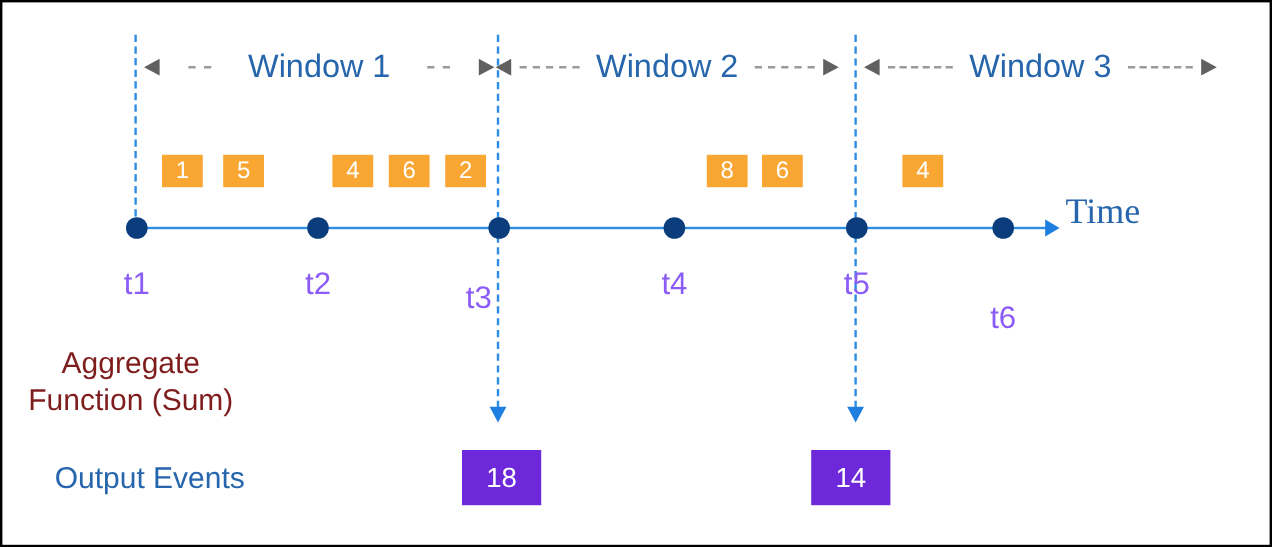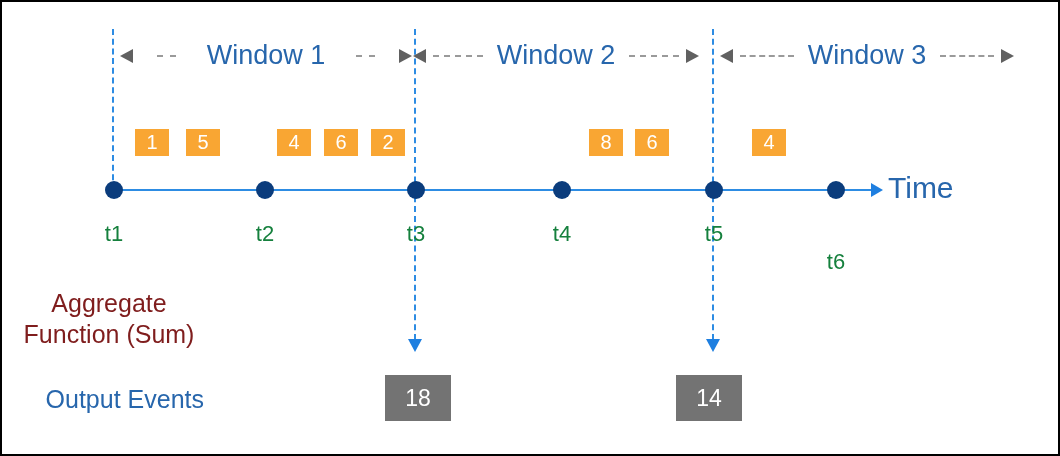--- a/index.html
+++ b/index.html
@@ -50,7 +50,7 @@
   .tick-1 { left:82px; } .tick-2 { left:233px; } .tick-3 { left:384px; }
   .tick-4 { left:530px; } .tick-5 { left:682px; } .tick-6 { left:804px;margin-top:28px; }
 
-  .time-label { position:absolute; left:886px; top:169px; font-size:30px; font-weight:300; color:#2766AC; }
+  .time-label { position:absolute; left:886px; top:158px; font-size:30px; font-weight:300; color:#2766AC;font-family:Liberation Serif, serif; }
 
   
   .ev { position:absolute; top:127px; width:34px; height:27px; background:#F9A633;

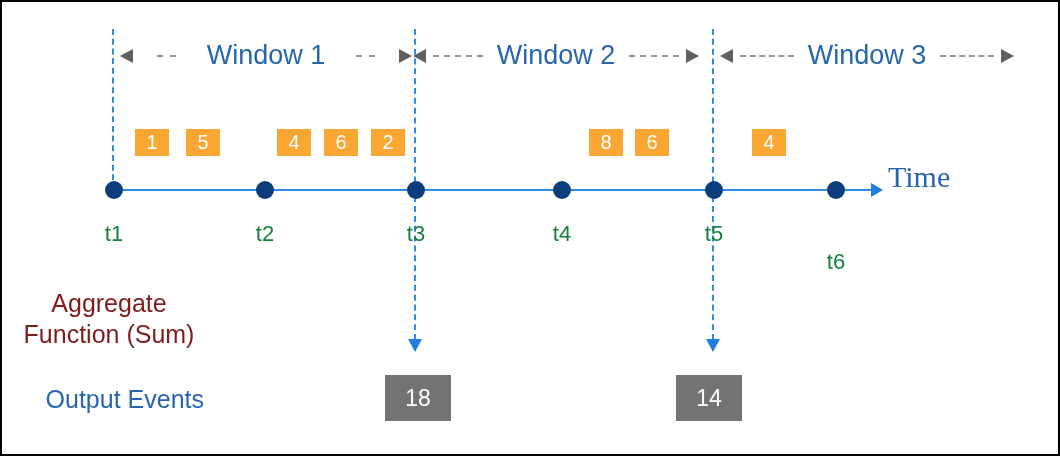--- a/index.html
+++ b/index.html
@@ -46,7 +46,7 @@
   .dot-4 { left:551px; } .dot-5 { left:703px; } .dot-6 { left:825px; }
 
   .tick { position:absolute; top:219px; width:60px; text-align:center;
-    font-size:22px; font-weight:300; color:#15803d; }
+    font-size:26px; font-weight:300; color:#8b5cf6; }
   .tick-1 { left:82px; } .tick-2 { left:233px; } .tick-3 { left:384px; }
   .tick-4 { left:530px; } .tick-5 { left:682px; } .tick-6 { left:804px;margin-top:28px; }
 

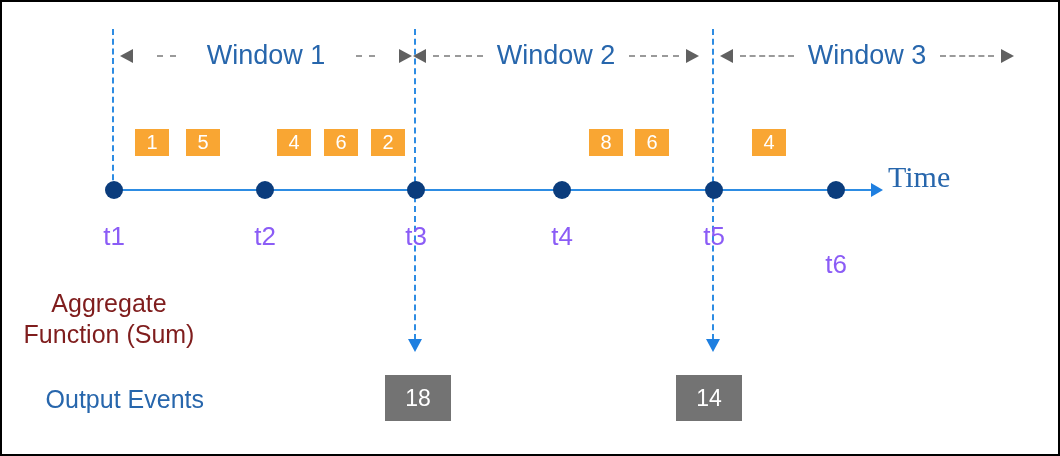--- a/index.html
+++ b/index.html
@@ -47,7 +47,7 @@
 
   .tick { position:absolute; top:219px; width:60px; text-align:center;
     font-size:26px; font-weight:300; color:#8b5cf6; }
-  .tick-1 { left:82px; } .tick-2 { left:233px; } .tick-3 { left:384px; }
+  .tick-1 { left:82px; } .tick-2 { left:233px; } .tick-3 { left:367px;margin-top:12px; }
   .tick-4 { left:530px; } .tick-5 { left:682px; } .tick-6 { left:804px;margin-top:28px; }
 
   .time-label { position:absolute; left:886px; top:158px; font-size:30px; font-weight:300; color:#2766AC;font-family:Liberation Serif, serif; }

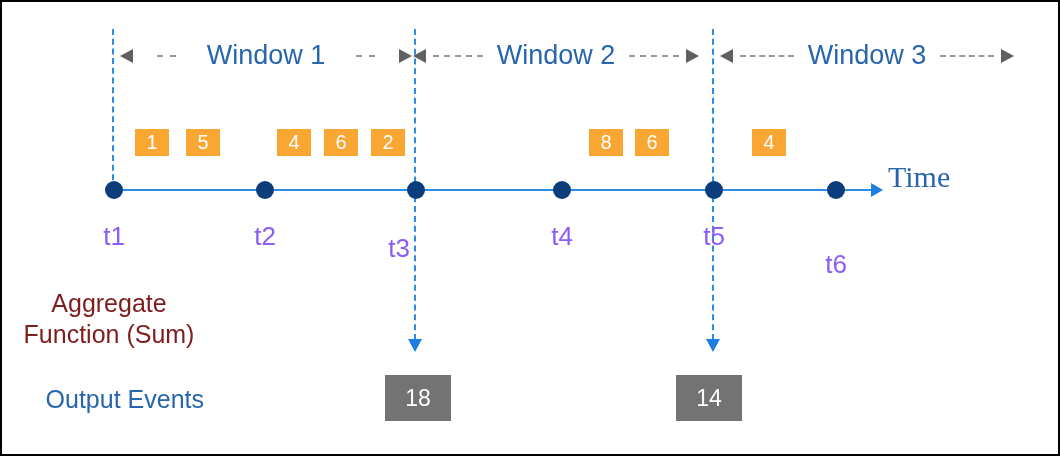--- a/index.html
+++ b/index.html
@@ -66,7 +66,7 @@
     font-size:25px; font-weight:300; color:#2766AC; }
 
   
-  .obox { position:absolute; top:373px; width:66px; height:46px; background:#737373;
+  .obox { position:absolute; top:373px; width:66px; height:46px; background:#6d28d9;
     color:#fff; font-size:23px; font-weight:300; text-align:center; line-height:46px; }
   .obox-1 { left:383px; }
   .obox-2 { left:674px; }

